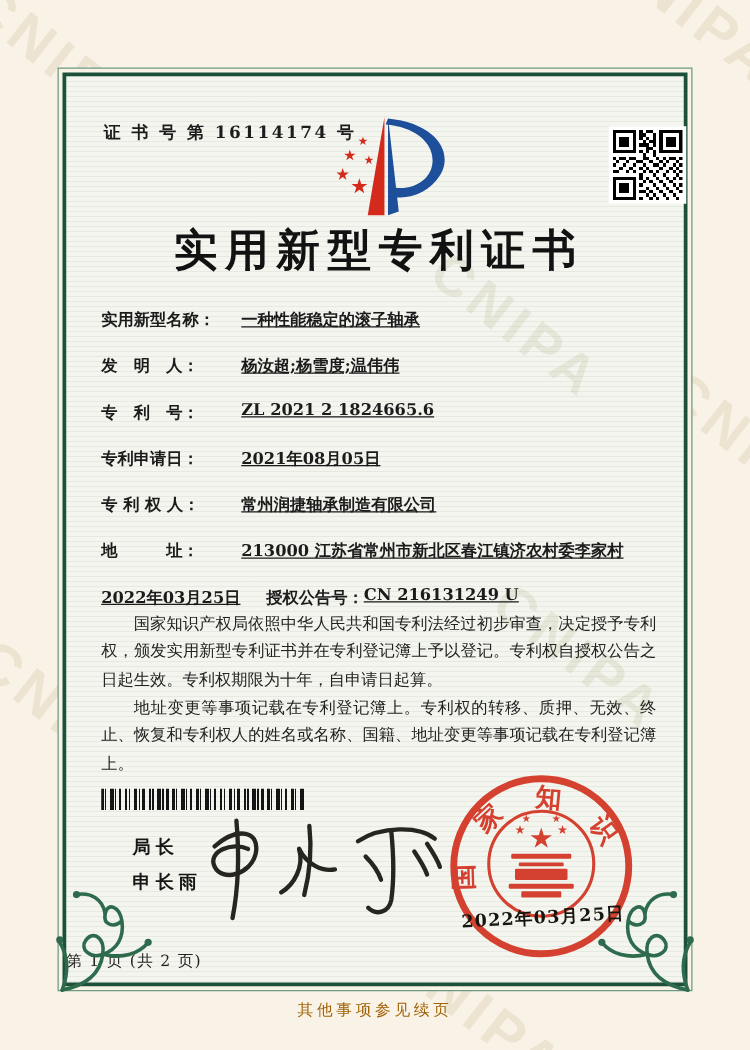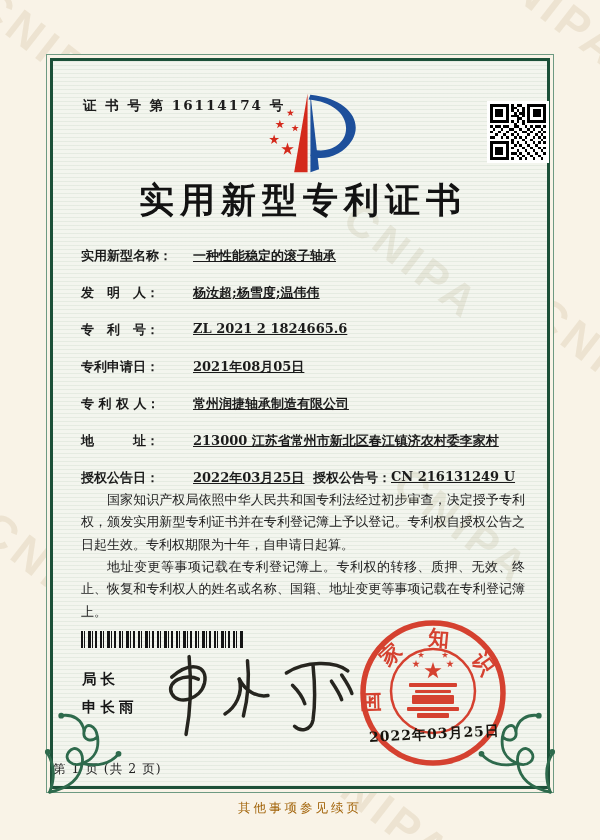--- a/index.html
+++ b/index.html
@@ -169,7 +169,6 @@
       <span class="val">213000 江苏省常州市新北区春江镇济农村委李家村</span>
     </div>
     <div class="row grantrow">
-      <span class="lab">授权公告日：</span>
       <span class="val">2022年03月25日</span>
       <span class="lab2">授权公告号：</span>
       <span class="val">CN 216131249 U</span>

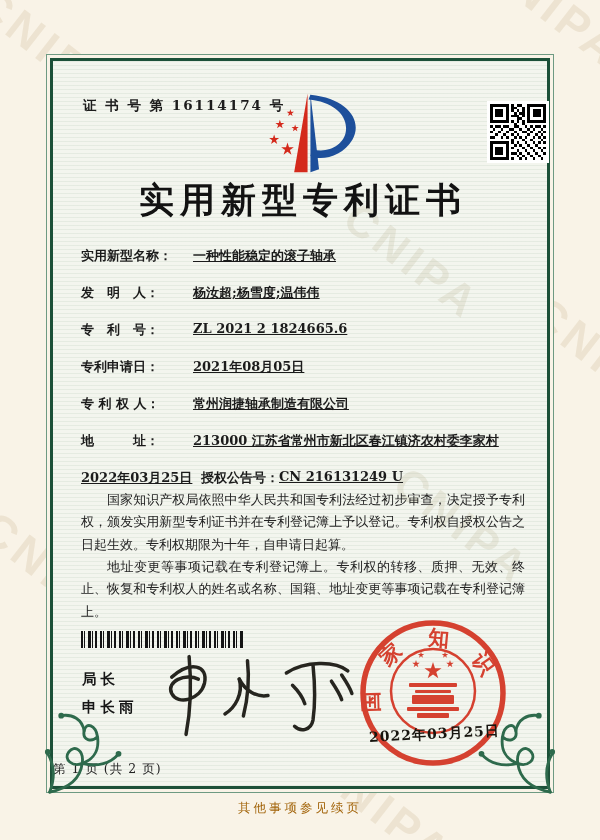--- a/index.html
+++ b/index.html
@@ -38,7 +38,7 @@
   .row .lab{width:112px;white-space:pre;flex:none;}
   .row .val{white-space:nowrap;text-decoration:underline;}
   .grantrow .val{width:118px;flex:none;}
-  .grantrow .lab2{margin-left:2px;white-space:pre;flex:none;}
+  .grantrow .lab2{margin-left:14px;white-space:pre;flex:none;}
   .paras{
     position:absolute;left:28px;top:428px;width:444px;z-index:2;
     font-size:13px;line-height:1.72;color:#222;text-align:justify;

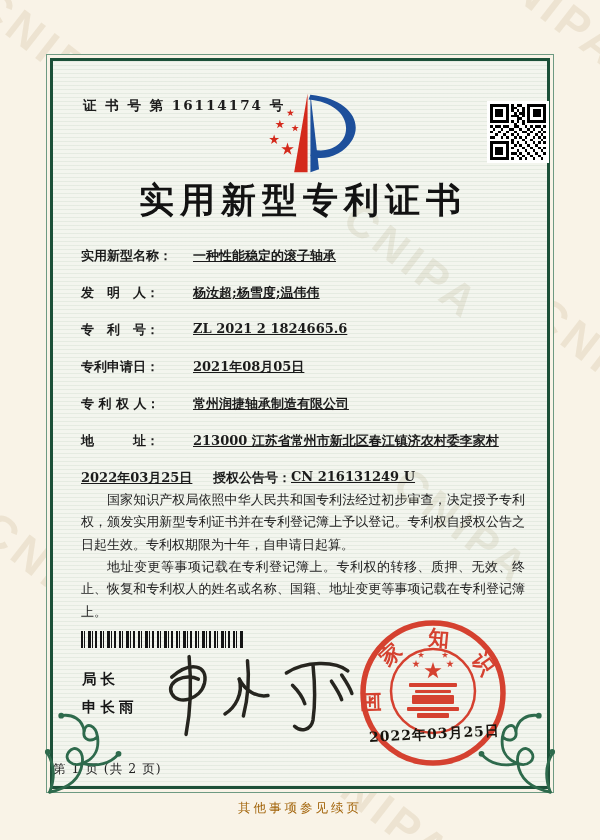--- a/index.html
+++ b/index.html
@@ -54,8 +54,8 @@
       #141414 14px 16px, rgba(0,0,0,0) 16px 19px);
   }
   .director{
-    position:absolute;left:29px;top:604px;z-index:2;
-    font-family:Liberation Serif, serif;font-weight:700;font-size:14.5px;
+    position:absolute;left:53px;top:604px;z-index:2;
+    font-family:Liberation Mono, monospace;font-weight:700;font-size:14.5px;
     letter-spacing:4px;line-height:28px;color:#161616;
   }
   .signature{position:absolute;left:88px;top:586px;width:215px;height:95px;z-index:3;}

